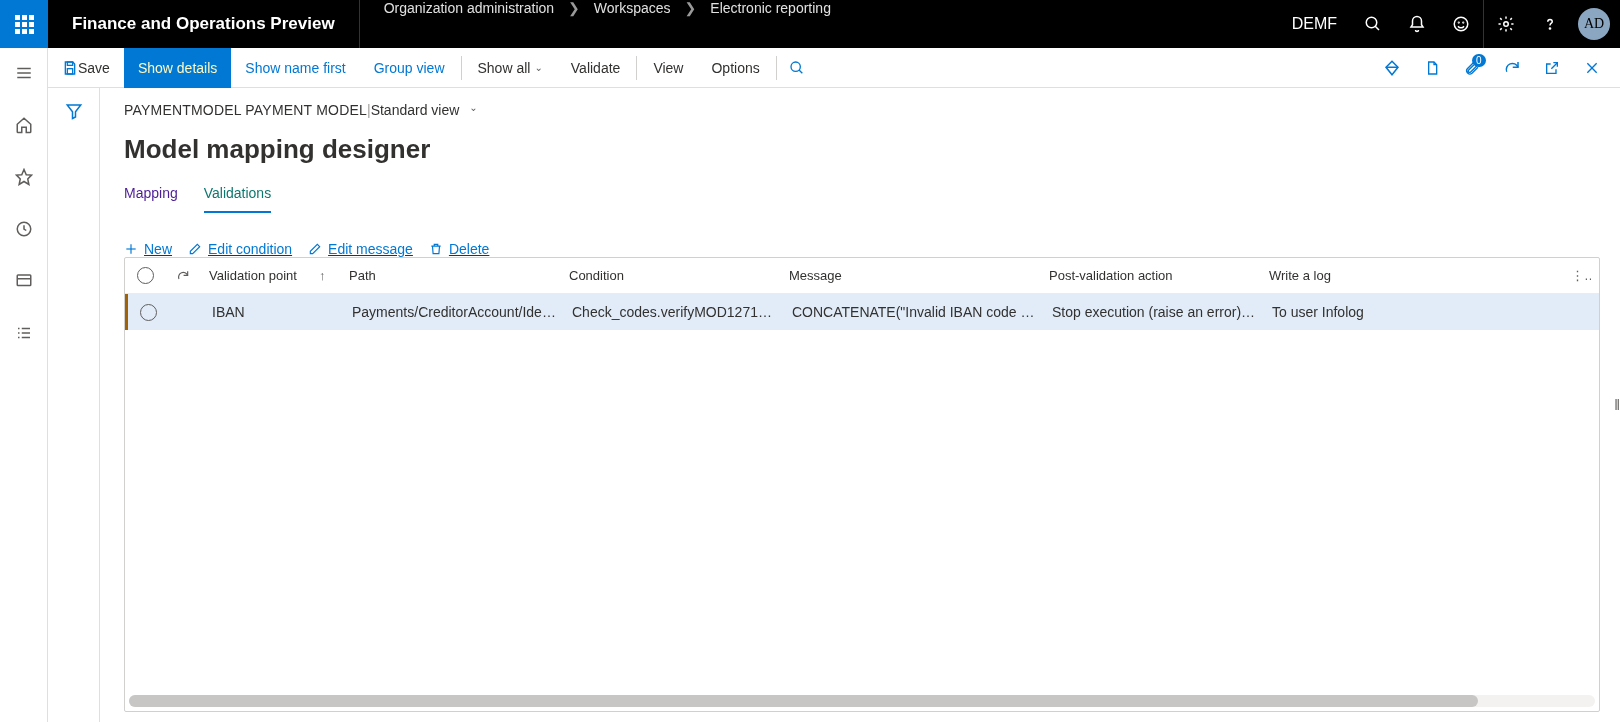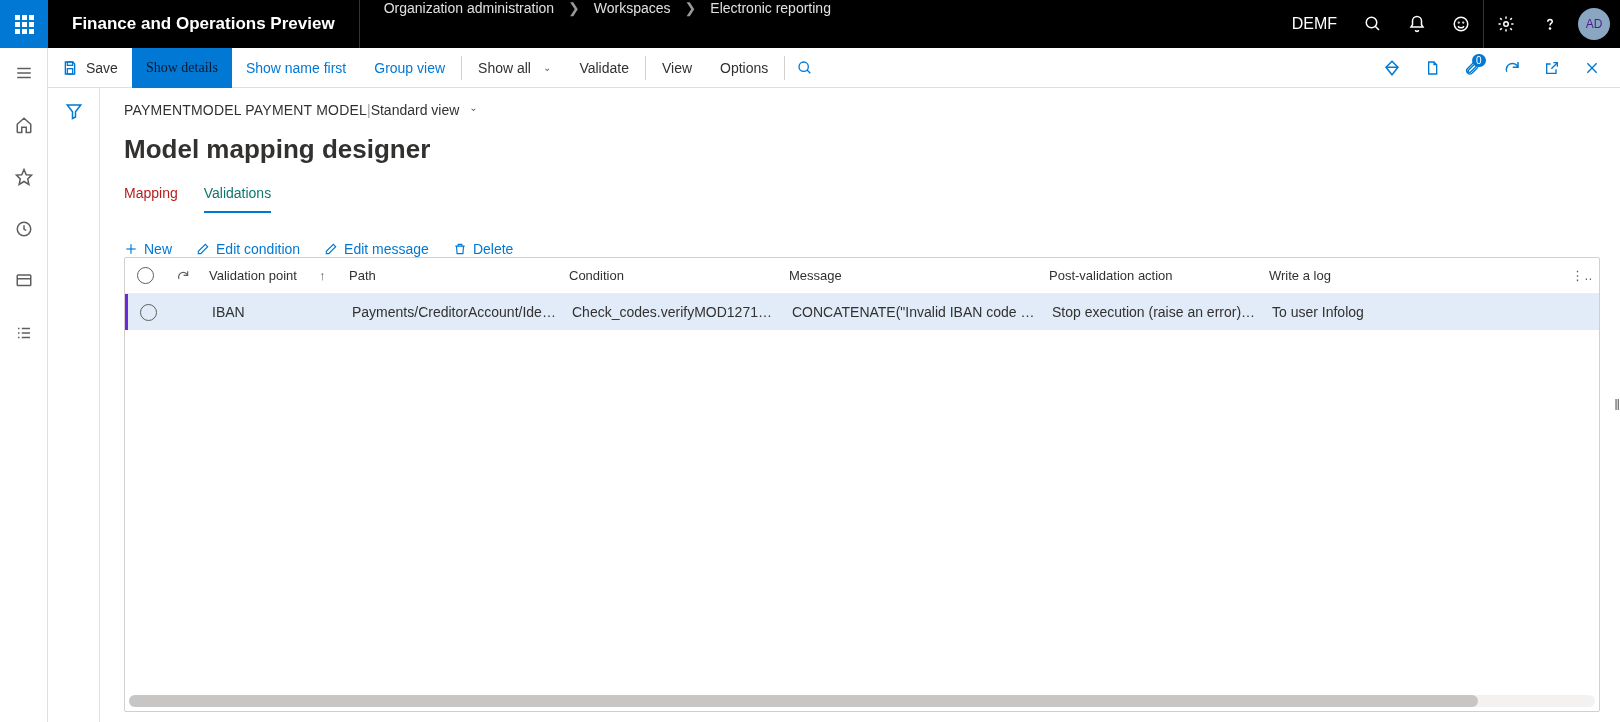--- a/index.html
+++ b/index.html
@@ -17,7 +17,7 @@
 .topbar-right .company { padding: 0 14px; font-size: 16px; }
 .topbar-icon { width: 44px; height: 48px; display: flex; align-items: center; justify-content: center; color: #fff; }
 .topbar-icon:last-of-type { border-left: 1px solid #333; }
-.avatar { width: 32px; height: 32px; border-radius: 50%; background: #8aa6c1; color: #4c1d95; display: flex; align-items: center; justify-content: center; font-size: 12px; font-weight: 500; margin: 0 10px 0 6px; }
+.avatar { width: 32px; height: 32px; border-radius: 50%; background: #8aa6c1; color: #000000; display: flex; align-items: center; justify-content: center; font-size: 14px; font-weight: 500; margin: 0 10px 0 6px; font-family: Liberation Serif, serif; }
 .topbar .sep { width:1px; height:48px; background:#333; }
 
 

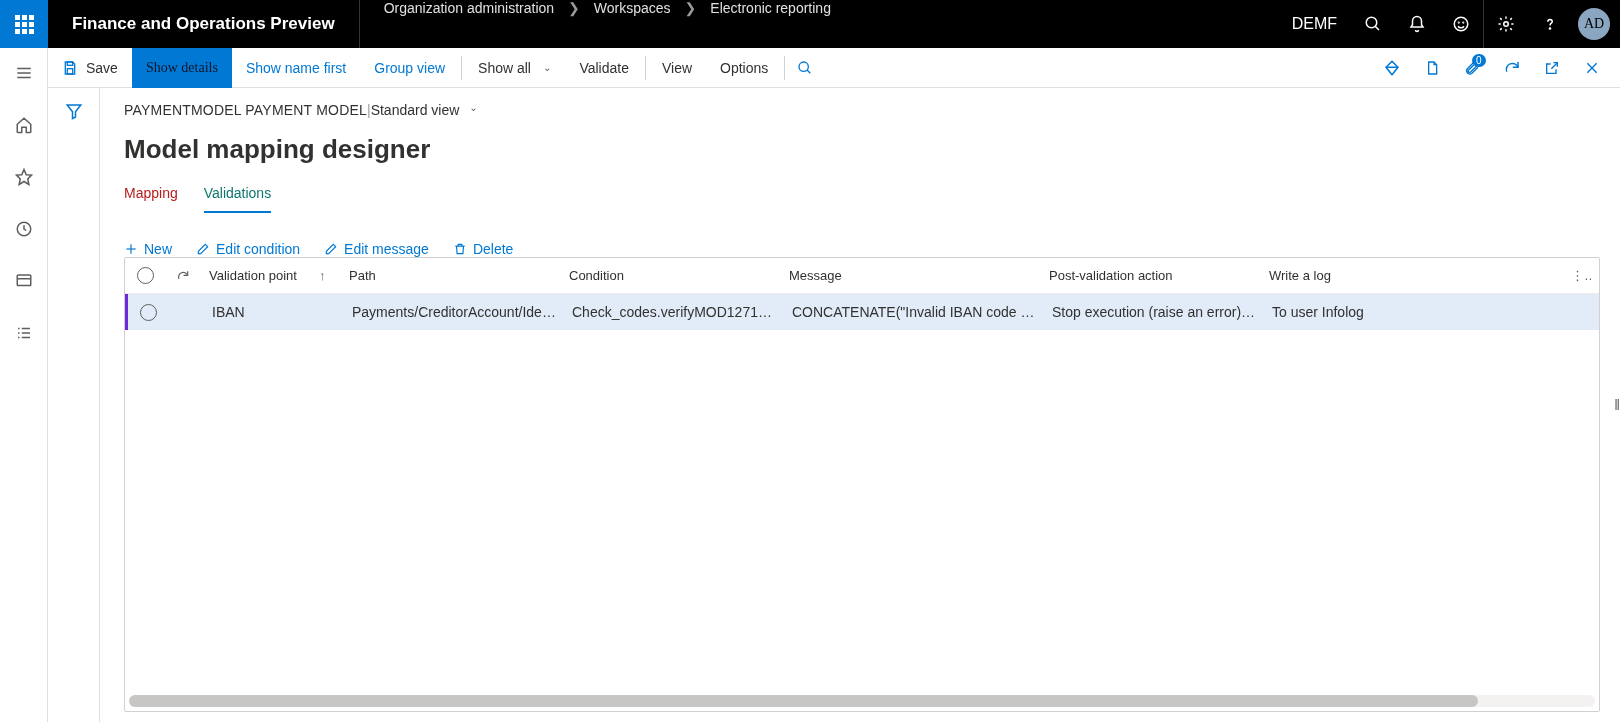--- a/index.html
+++ b/index.html
@@ -22,7 +22,7 @@
 
 
 .actionpane { display: flex; align-items: center; height: 40px; background: #fff; border-bottom: 1px solid #e1dfdd; margin-left: 48px; }
-.ap-btn { display: flex; align-items: center; gap: 8px; padding: 0 14px; height: 40px; color: #0078d4; cursor: pointer; font-size: 14px; }
+.ap-btn { display: flex; align-items: center; gap: 0; padding: 0 14px; height: 40px; color: #0078d4; cursor: pointer; font-size: 14px; }
 .ap-btn.plain { color: #323130; }
 .ap-btn.active { background: #0078d4; color: #0f172a; font-family: Liberation Serif, serif; }
 .ap-sep { width: 1px; height: 24px; background: #d2d0ce; margin: 0 2px; }

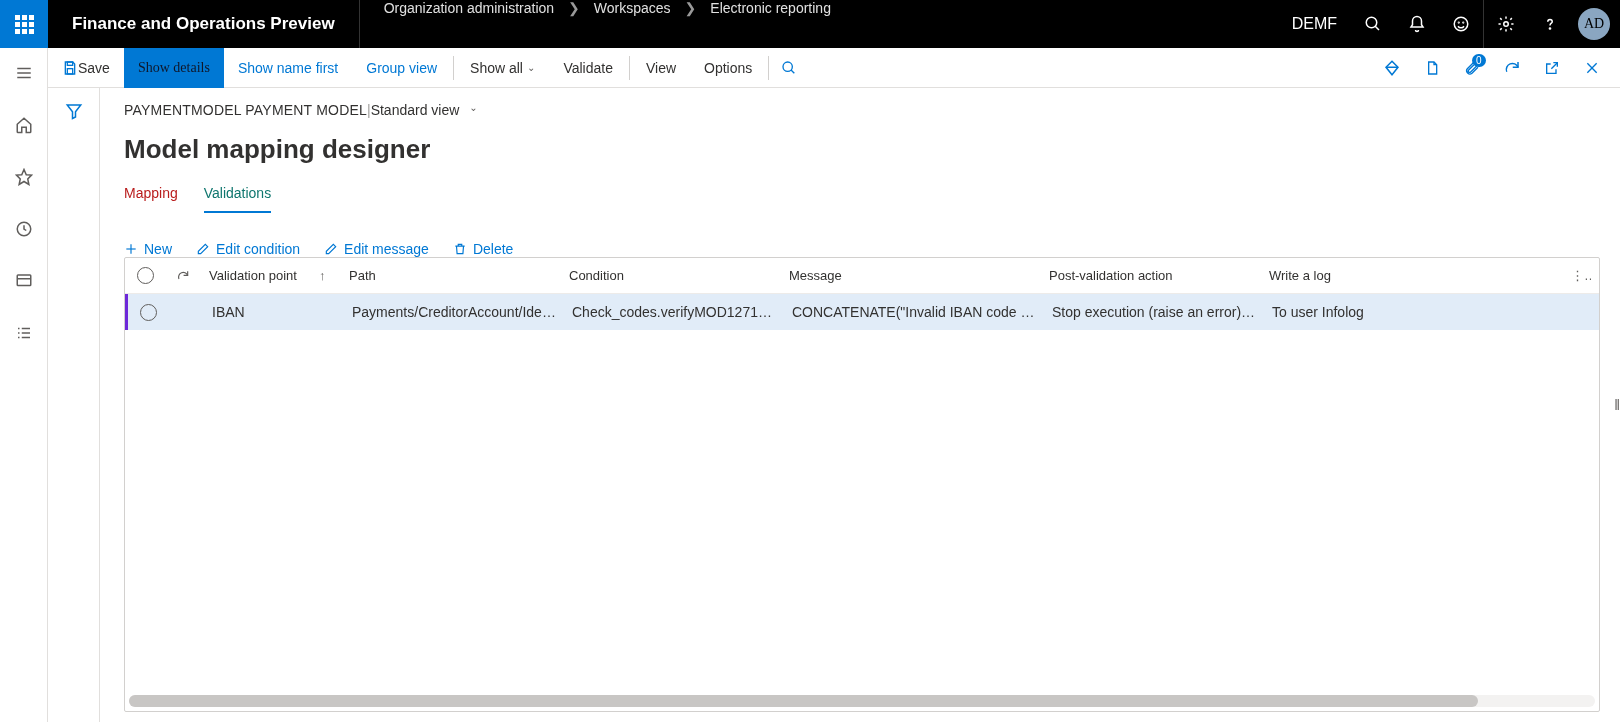--- a/index.html
+++ b/index.html
@@ -24,7 +24,7 @@
 .actionpane { display: flex; align-items: center; height: 40px; background: #fff; border-bottom: 1px solid #e1dfdd; margin-left: 48px; }
 .ap-btn { display: flex; align-items: center; gap: 0; padding: 0 14px; height: 40px; color: #0078d4; cursor: pointer; font-size: 14px; }
 .ap-btn.plain { color: #323130; }
-.ap-btn.active { background: #0078d4; color: #0f172a; font-family: Liberation Serif, serif; }
+.ap-btn.active { background: #0078d4; color: #fef9c3; }
 .ap-sep { width: 1px; height: 24px; background: #d2d0ce; margin: 0 2px; }
 .ap-right { margin-left: auto; display: flex; align-items: center; gap: 4px; padding-right: 10px; position: relative;}
 .ap-icon { width: 36px; height: 40px; display: flex; align-items: center; justify-content: center; color: #0078d4; }

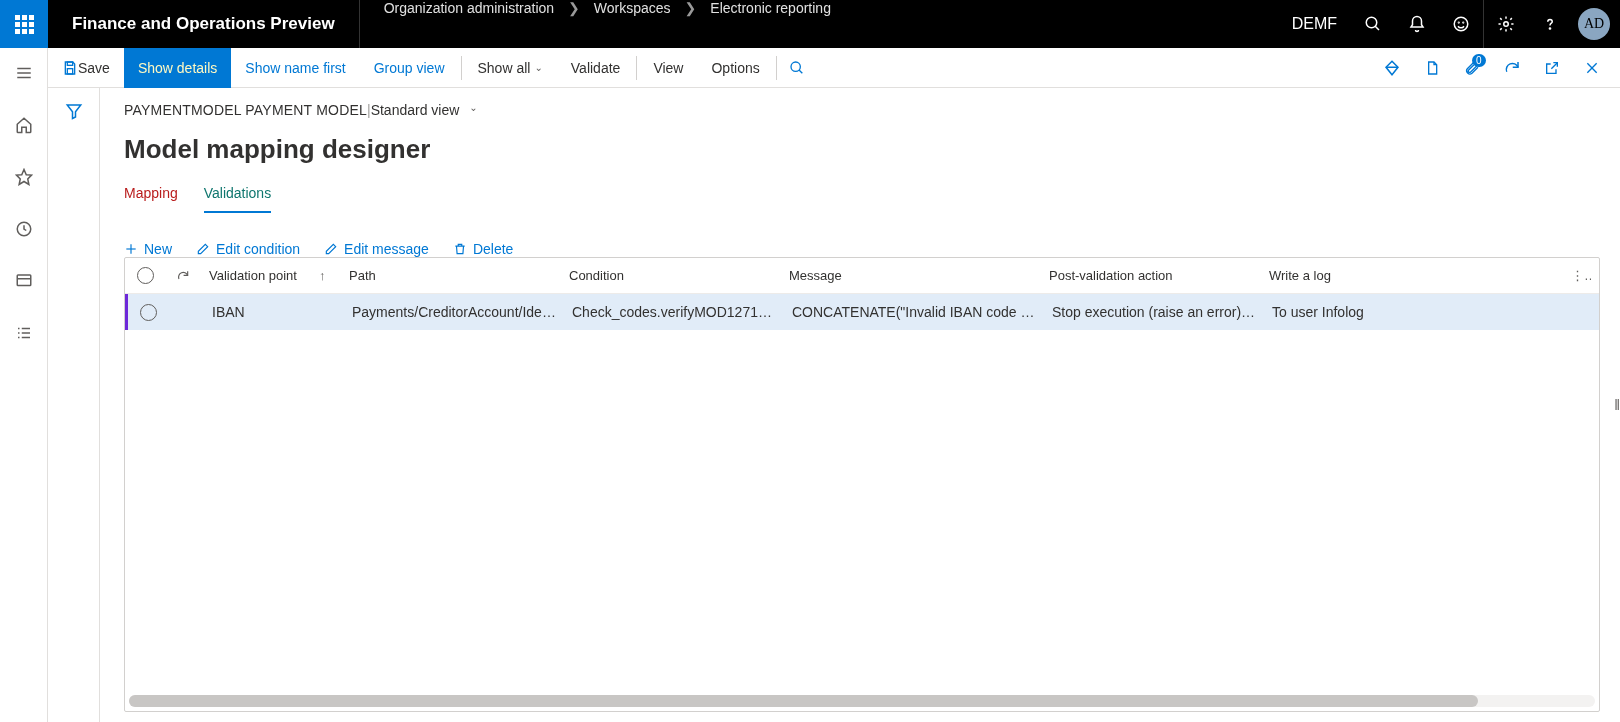--- a/index.html
+++ b/index.html
@@ -45,7 +45,7 @@
 .view-dd { display:flex; align-items:flex-start; gap:6px; color:#323130;}
 h1.page-title { font-size:26px; font-weight:600; margin-top:16px; }
 .tabs { display:flex; gap:26px; margin-top:20px; border-bottom: none;}
-.tab { padding-bottom:10px; color:#b91c1c; cursor:pointer;}
+.tab { padding-bottom:10px; color:#4c1d95; cursor:pointer;}
 .tab.active { color:#0f766e; border-bottom:2px solid #0078d4; font-weight:400;}
 .toolbar { display:flex; gap:24px; margin-top:28px; align-items:flex-end;}
 .tb-btn { display:flex; align-items:center; gap:6px; color:#0078d4; cursor:pointer;}

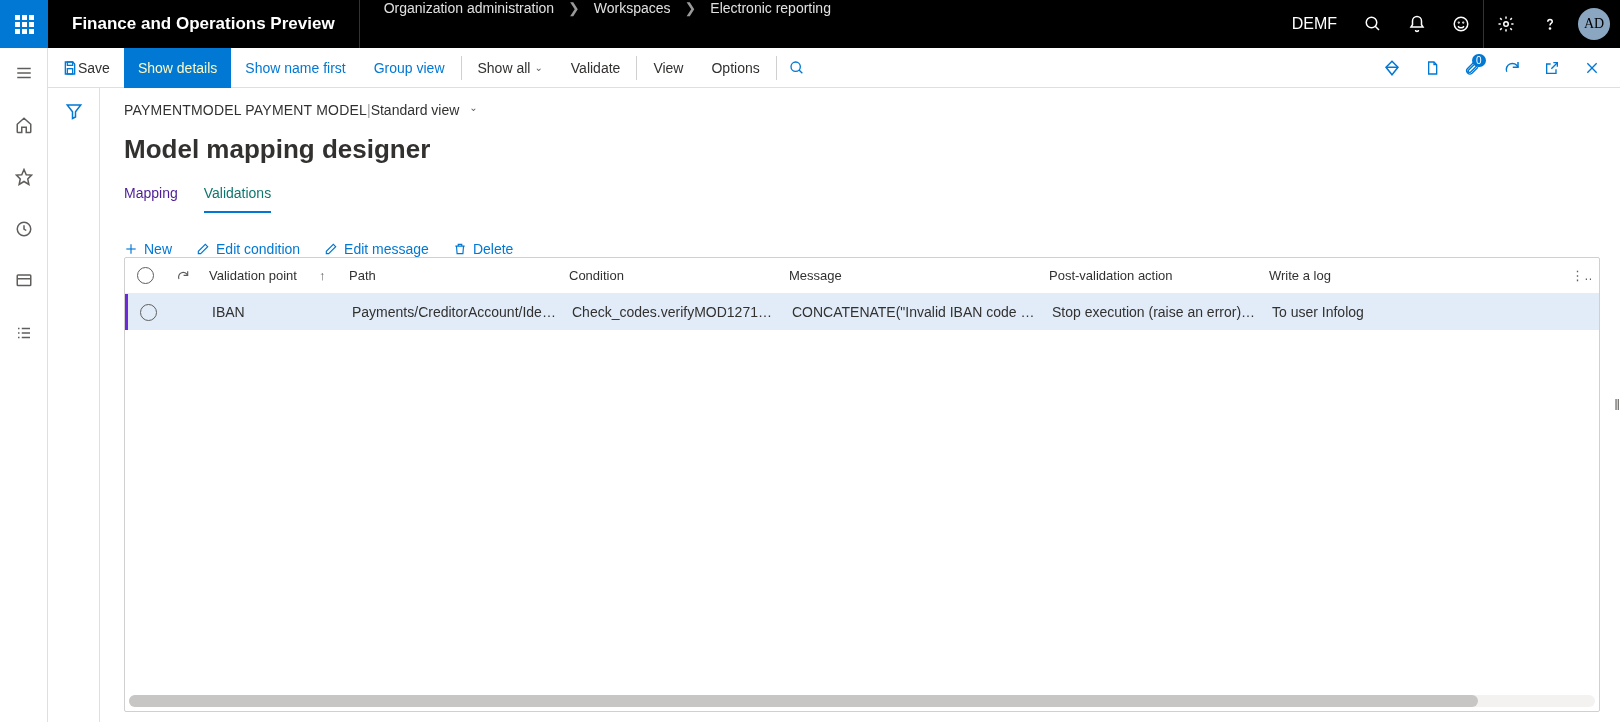--- a/index.html
+++ b/index.html
@@ -47,7 +47,7 @@
 .tabs { display:flex; gap:26px; margin-top:20px; border-bottom: none;}
 .tab { padding-bottom:10px; color:#4c1d95; cursor:pointer;}
 .tab.active { color:#0f766e; border-bottom:2px solid #0078d4; font-weight:400;}
-.toolbar { display:flex; gap:24px; margin-top:28px; align-items:flex-end;}
+.toolbar { display:flex; gap:16px; margin-top:28px; align-items:flex-end;text-decoration:underline;}
 .tb-btn { display:flex; align-items:center; gap:6px; color:#0078d4; cursor:pointer;}
 
 

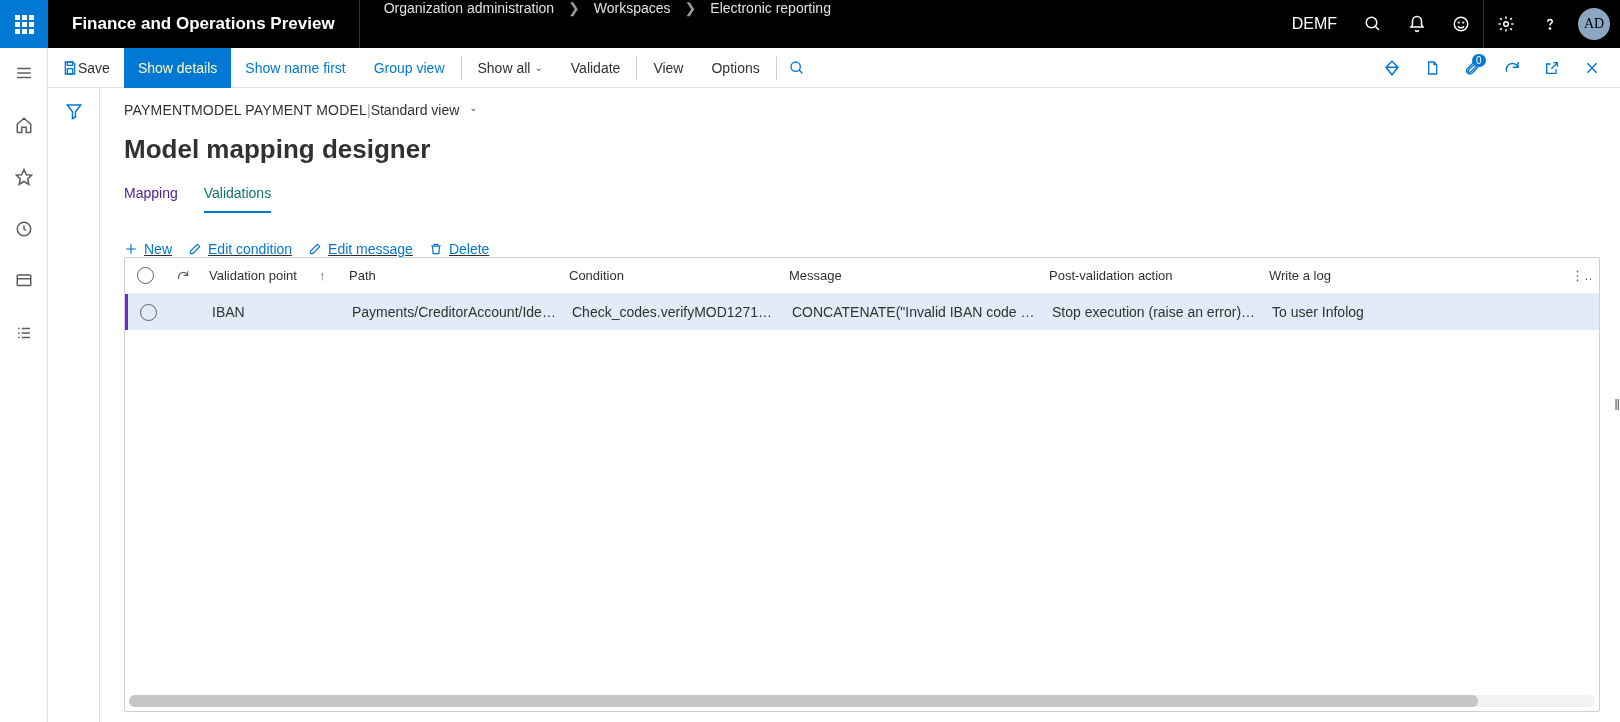--- a/index.html
+++ b/index.html
@@ -64,7 +64,7 @@
 .c-act { width:220px;}
 .c-log { flex:1;}
 .c-more { width:28px; color:#605e5c; text-align:center;}
-.grid-row { display:flex; align-items:center; height:36px; background:#e1ecf8; border-left:3px solid #6d28d9; font-size:14px; color:#323130; padding-right:8px;}
+.grid-row { display:flex; align-items:center; height:36px; background:#e1ecf8; border-left:3px solid #a16207; font-size:14px; color:#323130; padding-right:8px;}
 .circ { width:17px; height:17px; border:1px solid #605e5c; border-radius:50%; display:inline-block;}
 .grid-body { flex:1; }
 .hscroll { height:12px; background:#f3f2f1; margin:6px 4px 4px 4px; border-radius:6px; position:relative;}

